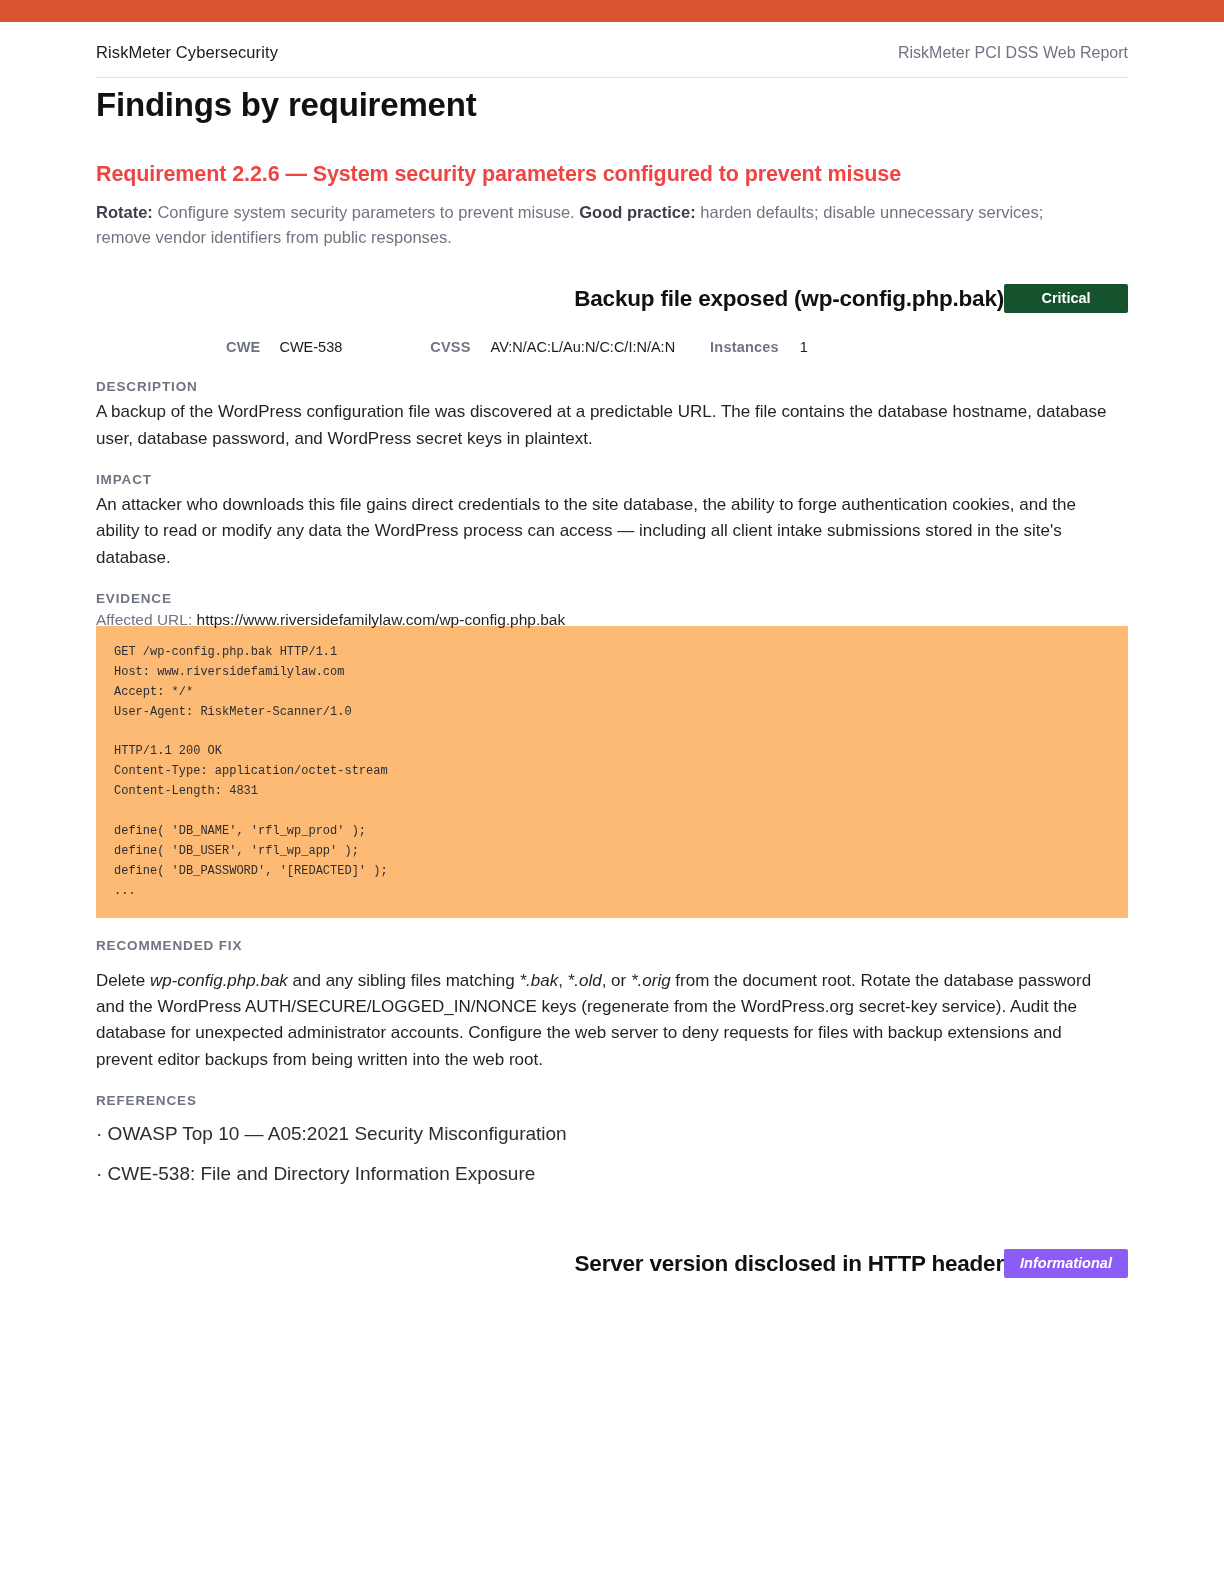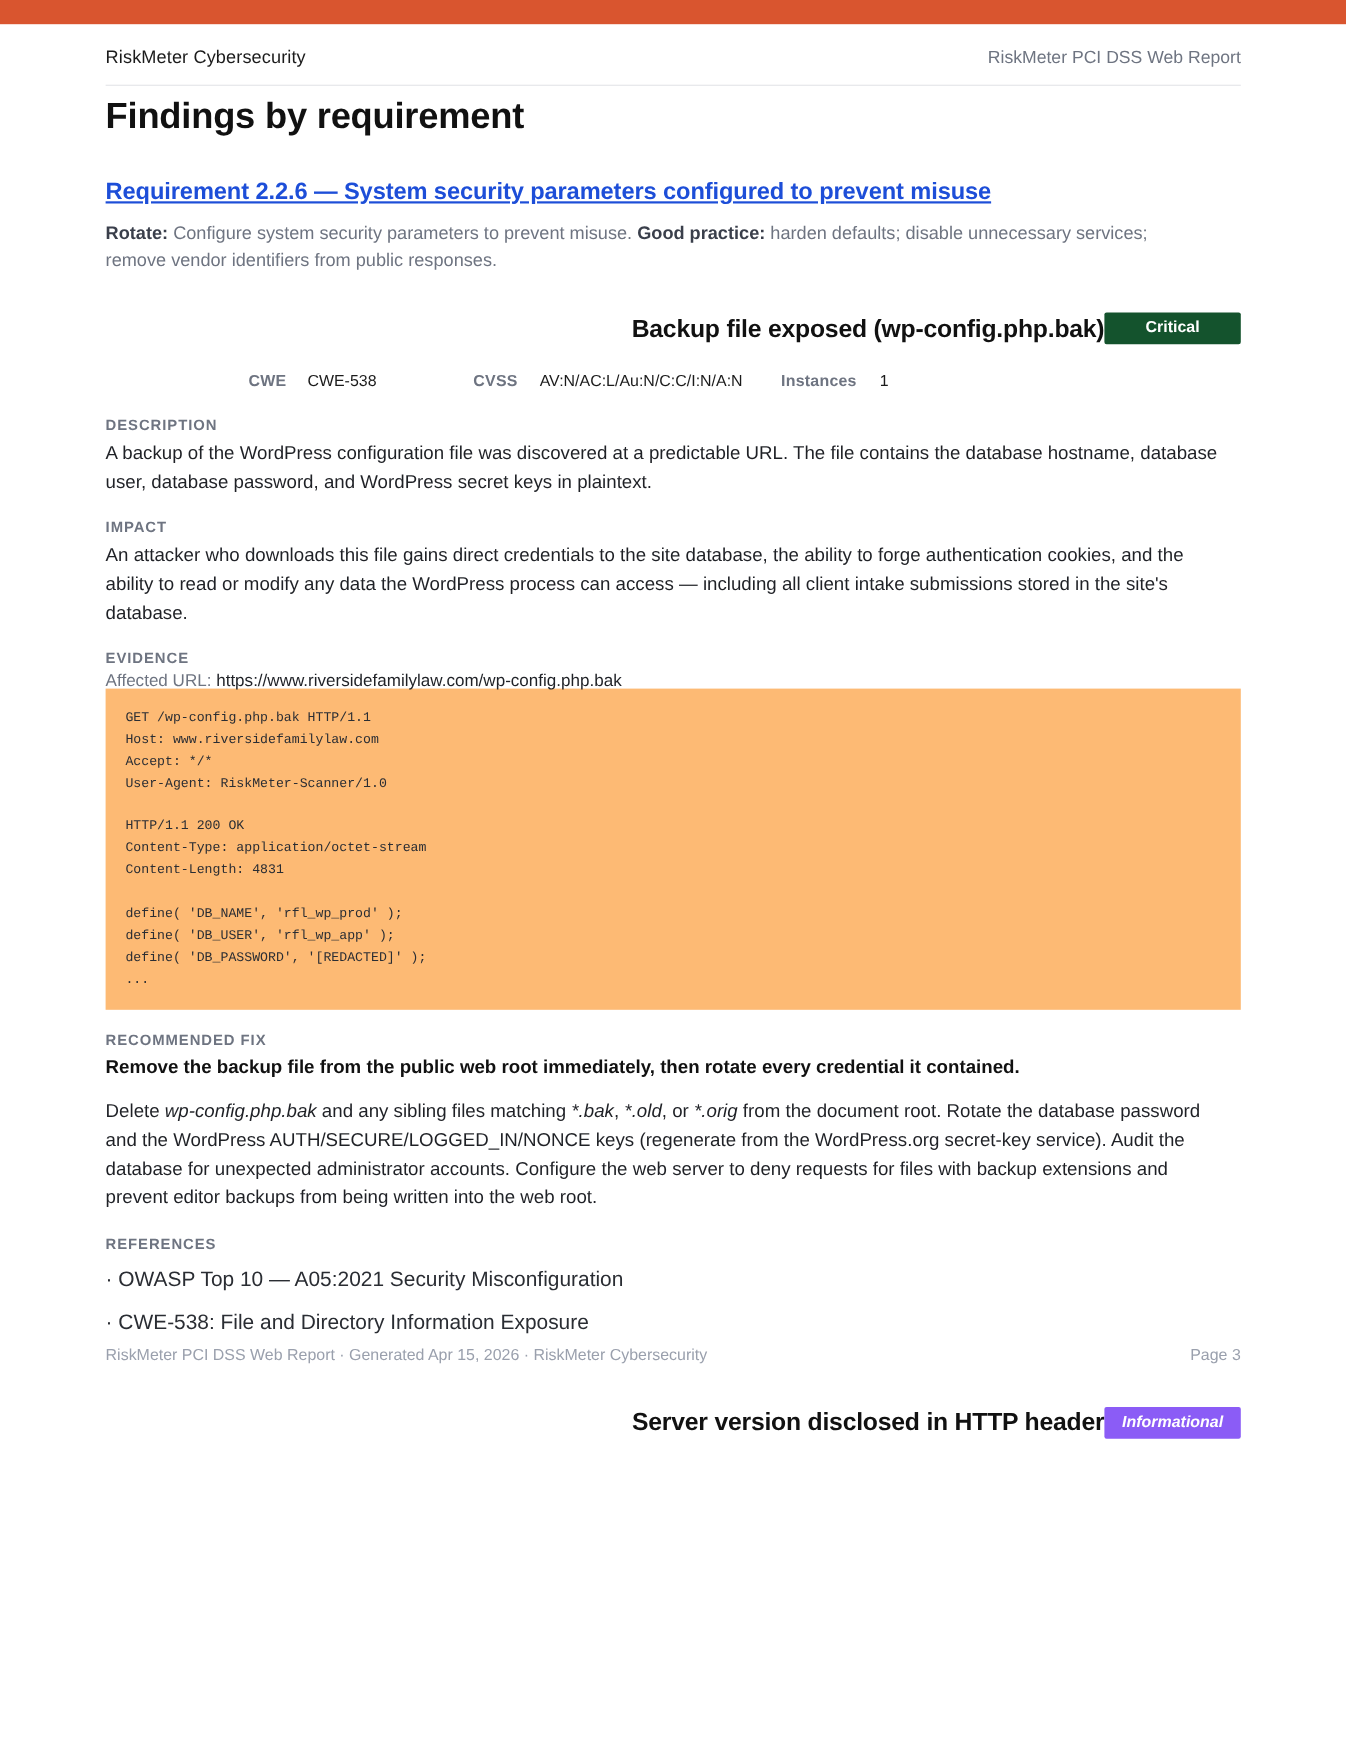--- a/index.html
+++ b/index.html
@@ -94,9 +94,8 @@
     font-size: 21.5px;
     font-weight: bold;
     margin: 38px 0 0 0;
-    color: #1d4ed8;
+    color: #ef4444;
     letter-spacing: -.1px;
-    text-decoration: underline;
   }
   .req-purpose {
     font-size: 16.5px;

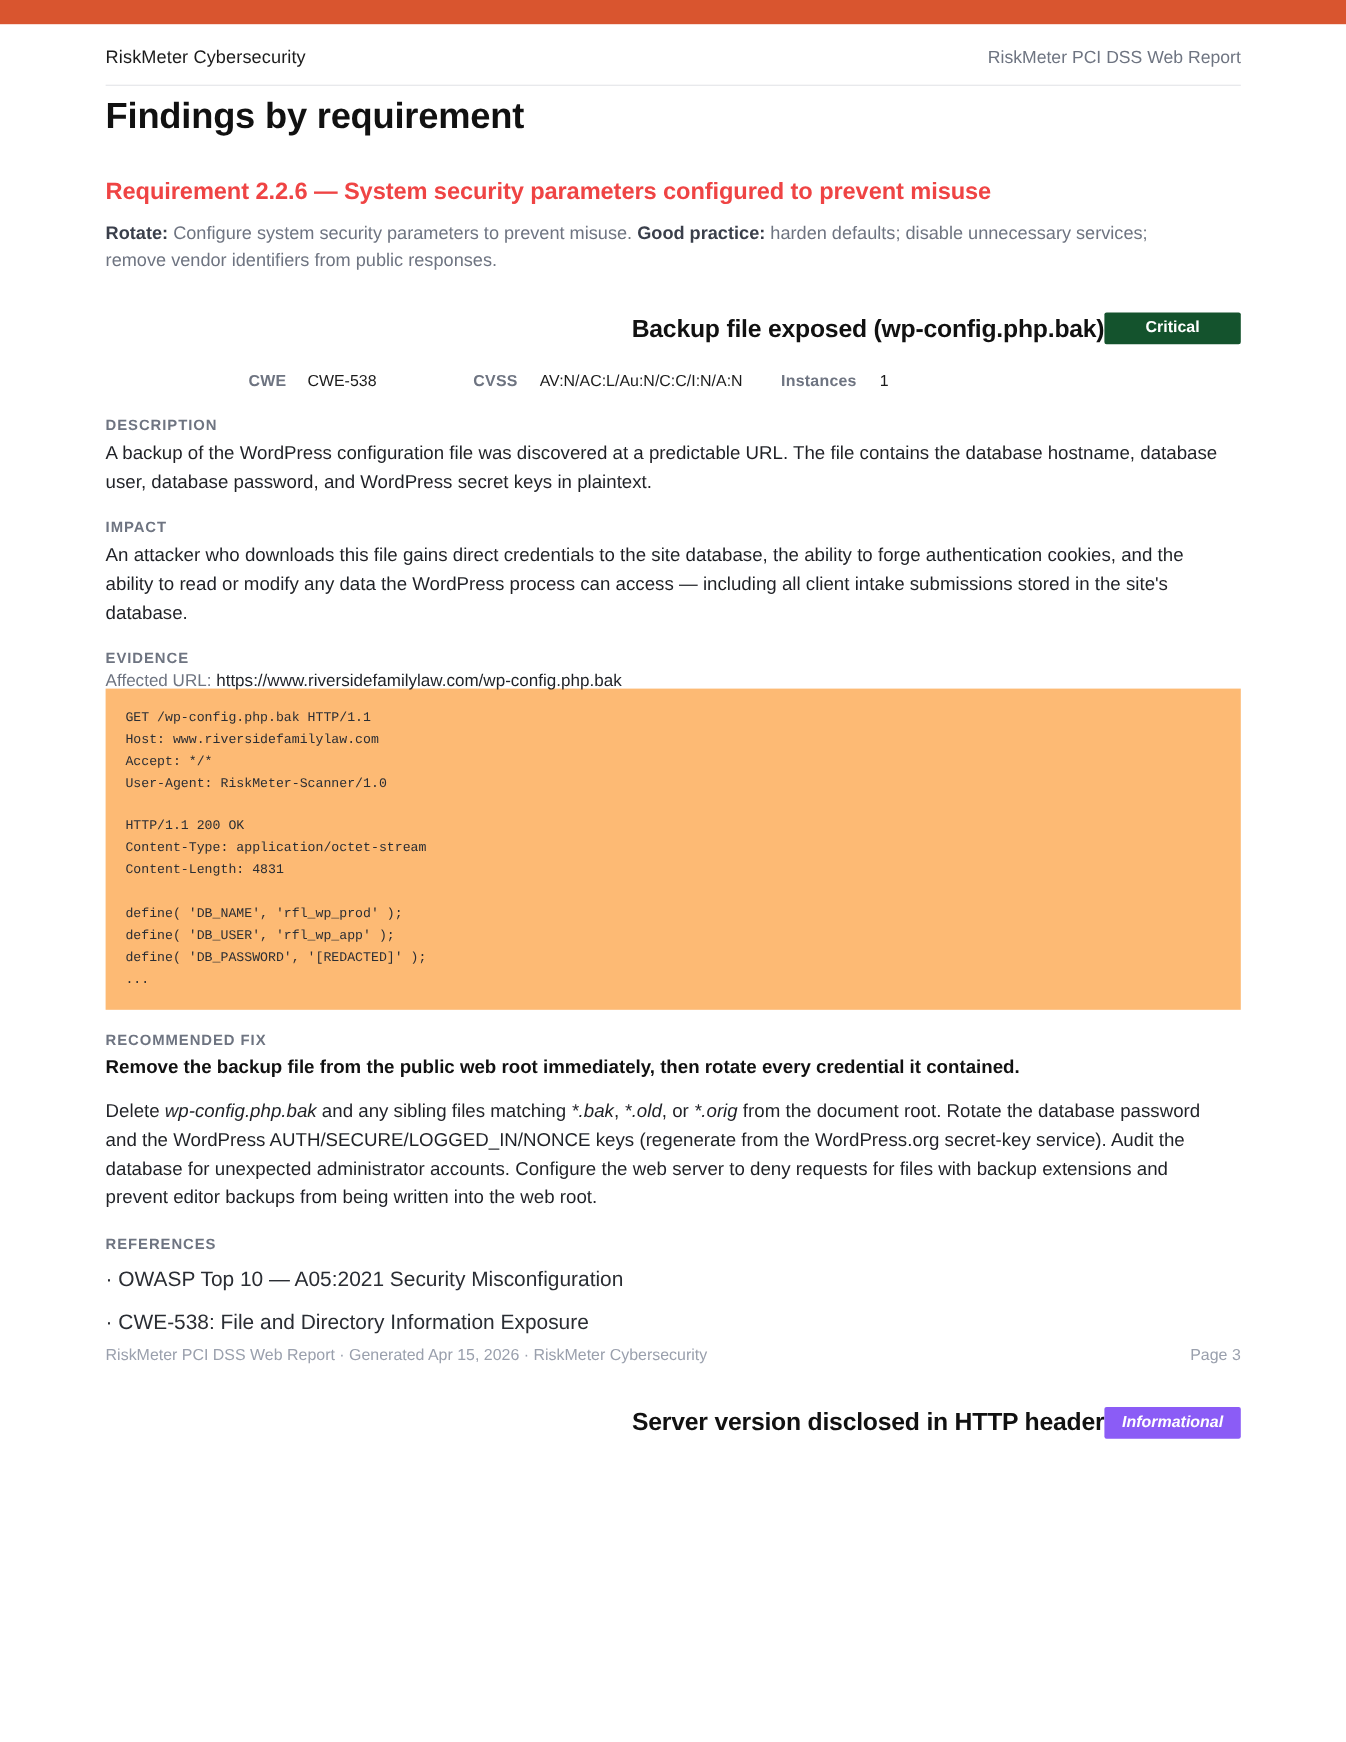--- a/index.html
+++ b/index.html
@@ -310,7 +310,6 @@
 ...</div>
 
     <div class="sec-label tight">RECOMMENDED FIX</div>
-    <div class="fix-head">Remove the backup file from the public web root immediately, then rotate every credential it contained.</div>
     <p class="fix-body">
       <span>Delete </span><i>wp-config.php.bak</i><span> and any sibling files matching </span><i>*.bak</i><span>, </span><i>*.old</i><span>, or </span><i>*.orig</i><span> from the document root. Rotate the database password and the WordPress AUTH/SECURE/LOGGED_IN/NONCE keys (regenerate from the WordPress.org secret-key service). Audit the database for unexpected administrator accounts. Configure the web server to deny requests for files with backup extensions and prevent editor backups from being written into the web root.</span>
     </p>

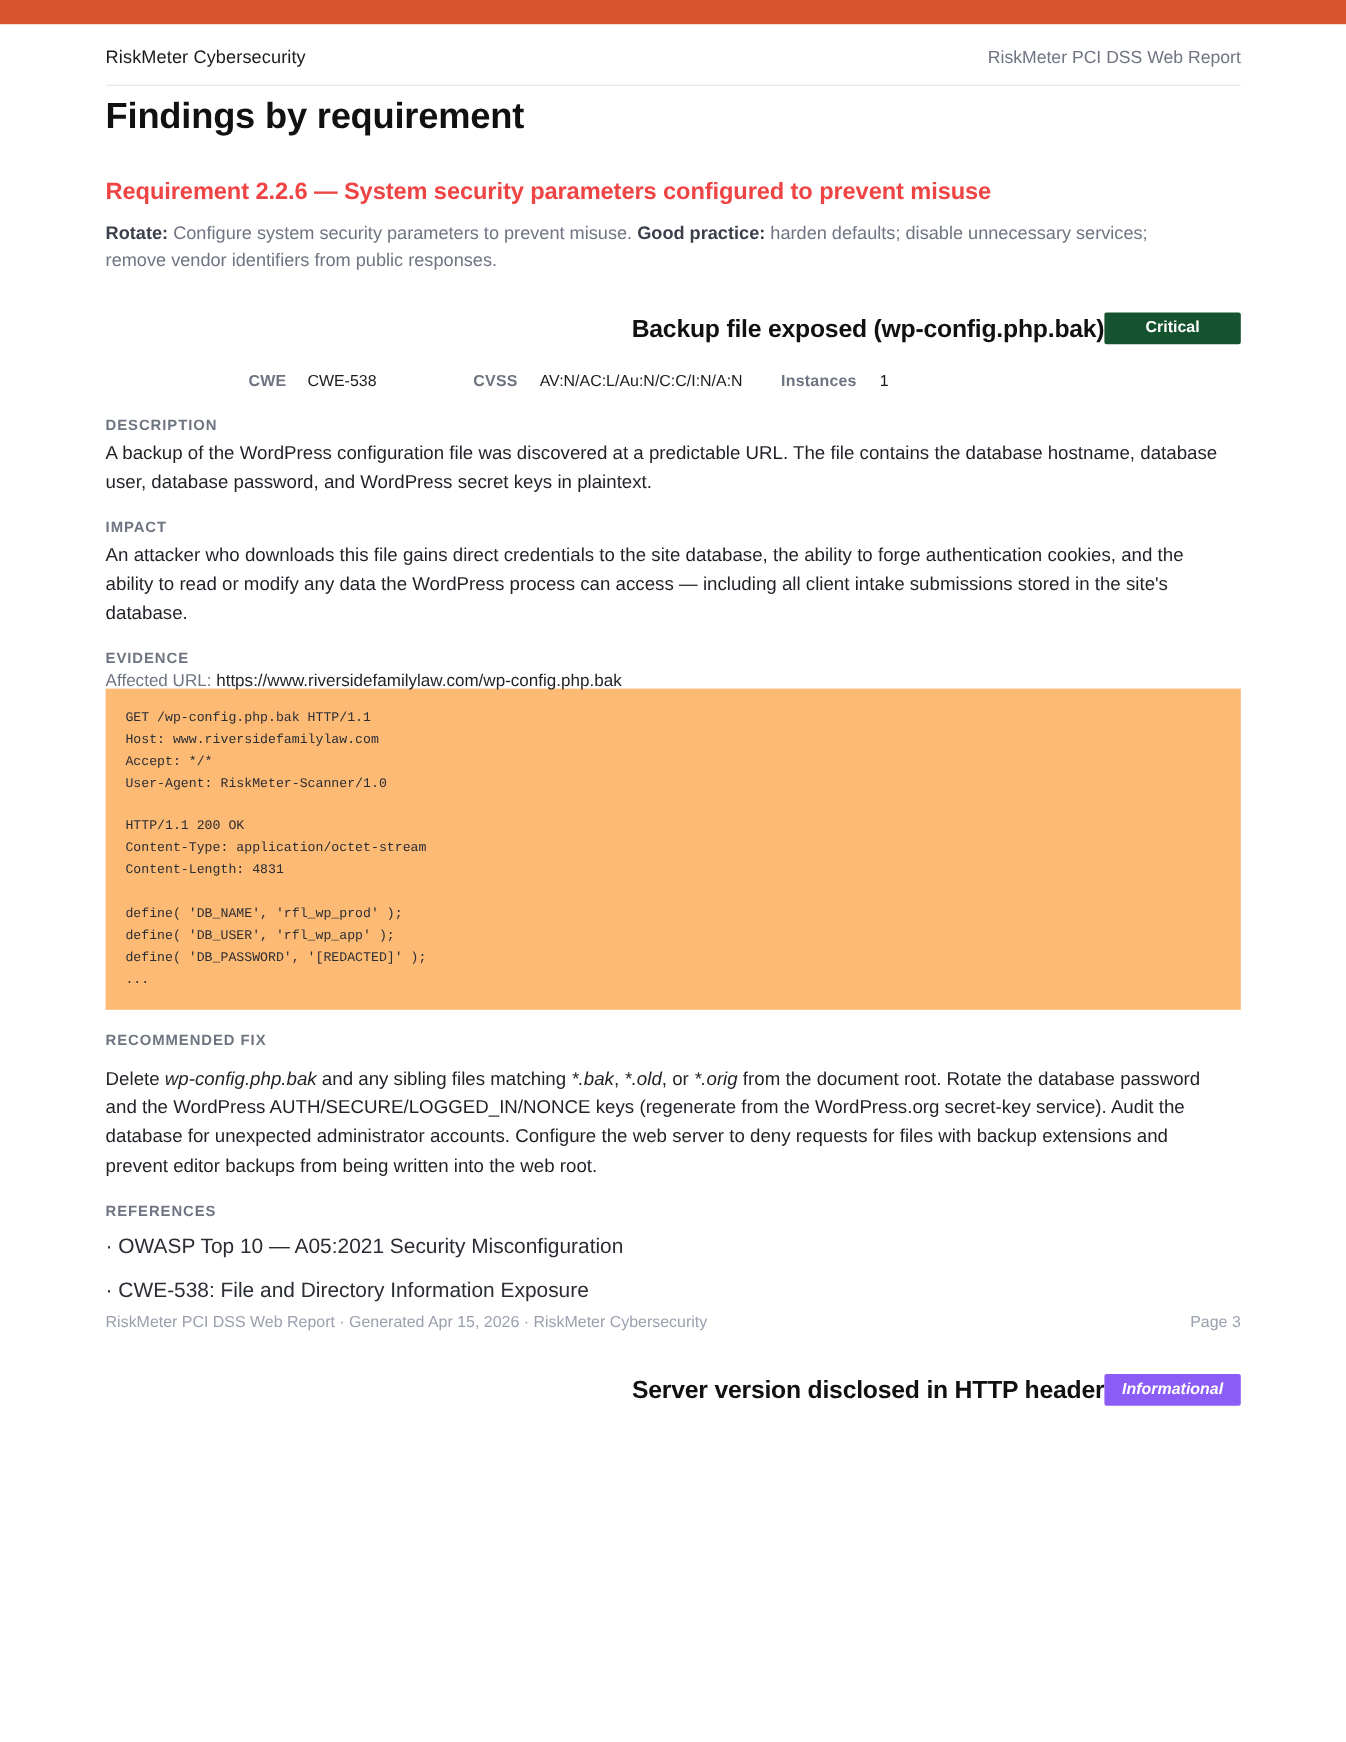--- a/index.html
+++ b/index.html
@@ -327,10 +327,6 @@
     </div>
   </div>
 
-  <div class="footer">
-    <div>RiskMeter PCI DSS Web Report  ·  Generated Apr 15, 2026  ·  RiskMeter Cybersecurity</div>
-    <div>Page 3</div>
-  </div>
 
 </div>
 

